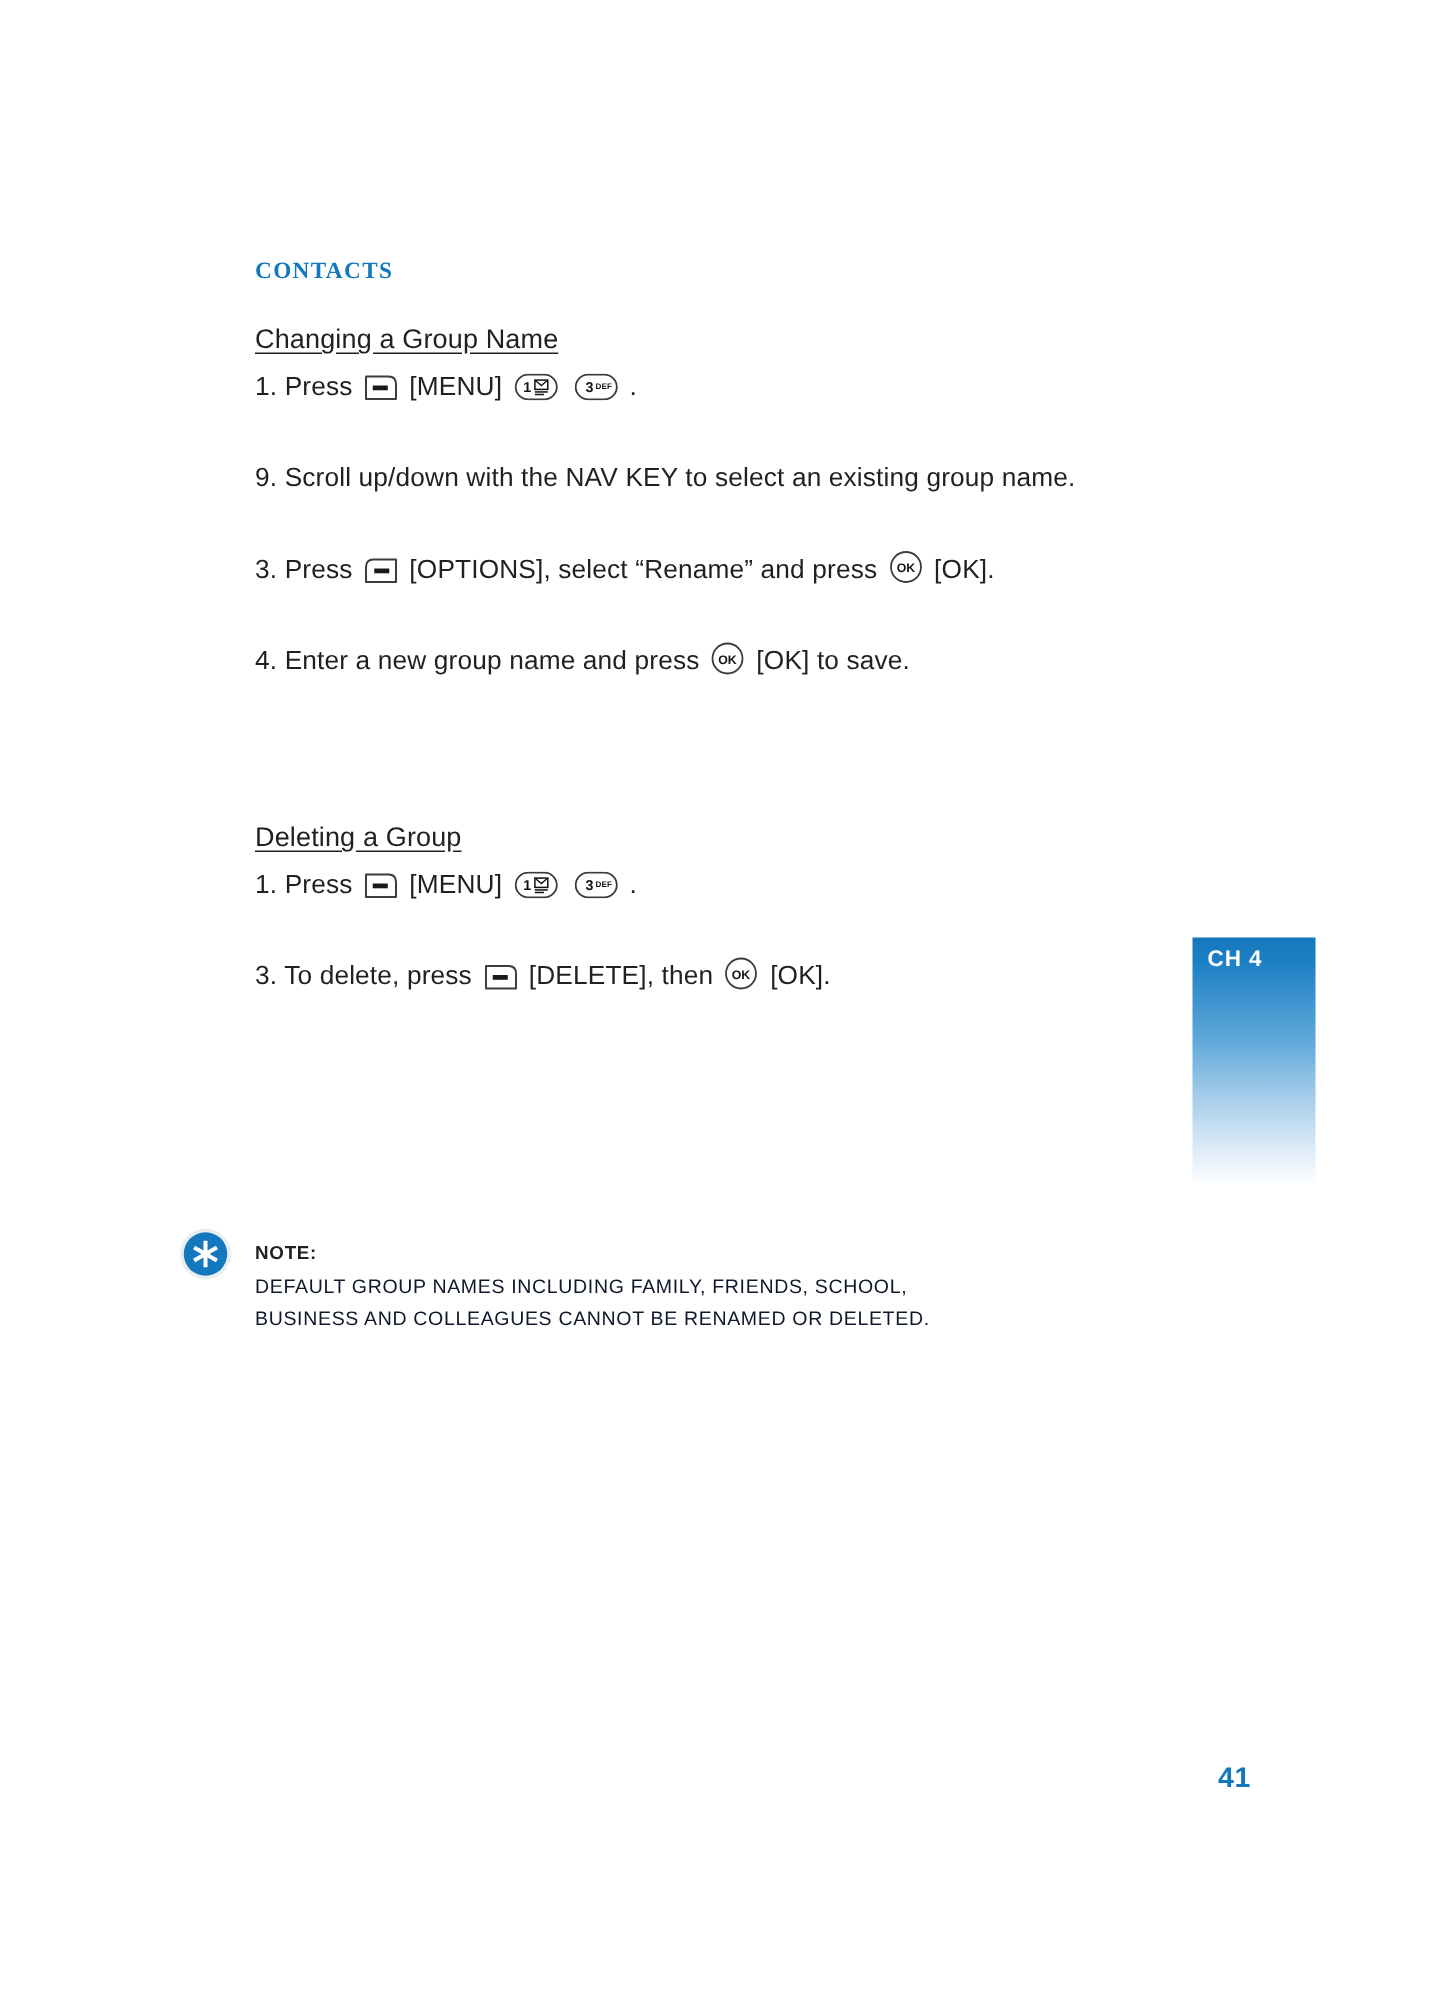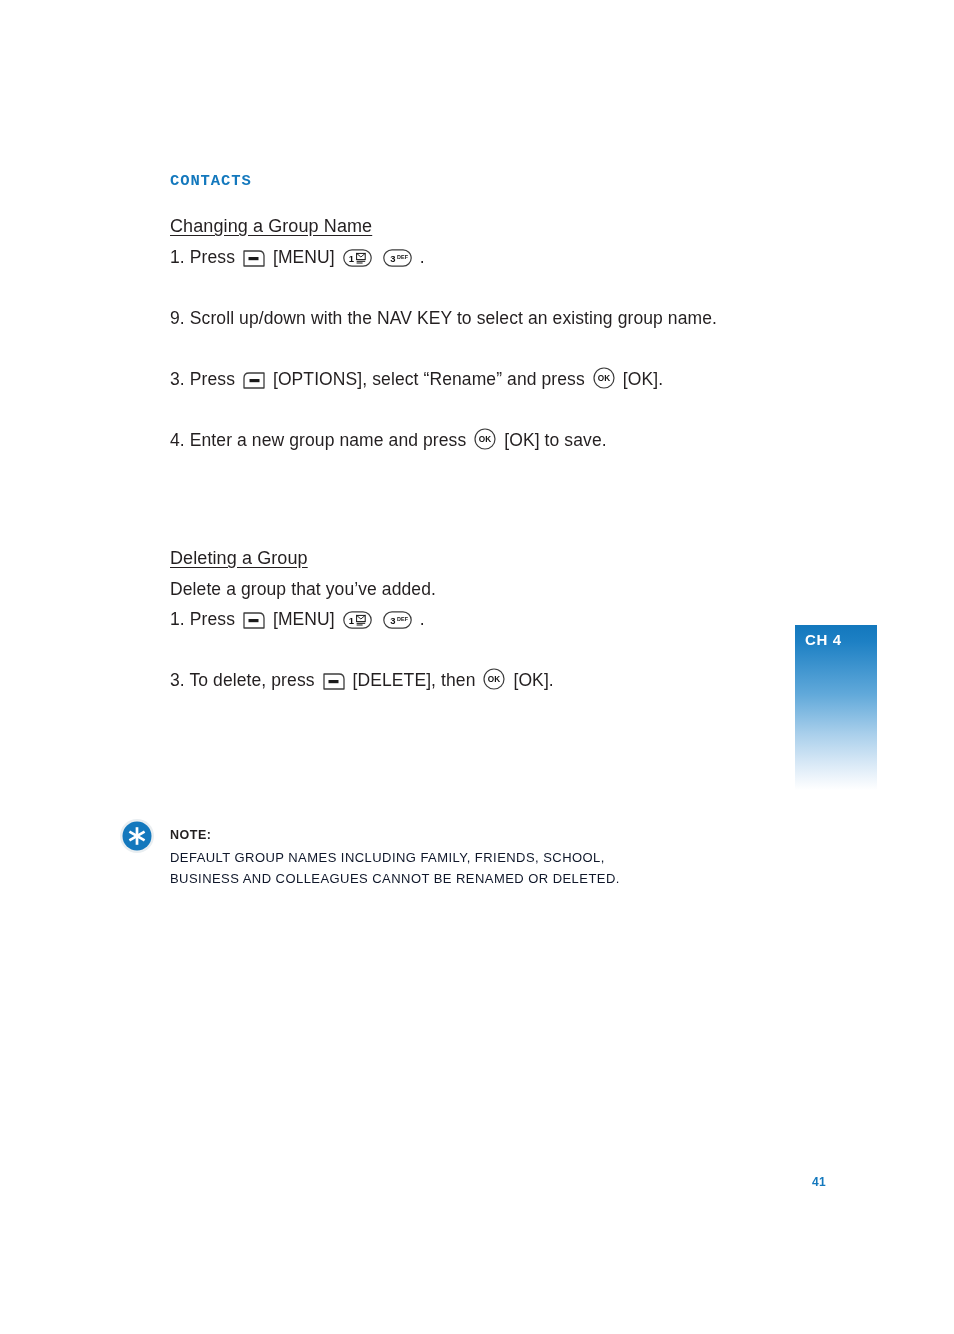--- a/index.html
+++ b/index.html
@@ -51,7 +51,7 @@
     font-weight: bold;
     letter-spacing: 0.9px;
     margin: 0 0 26px 0;
-    font-family: Liberation Mono, monospace;
+    font-family: Liberation Serif, serif;
   }
 
   .sub-title {

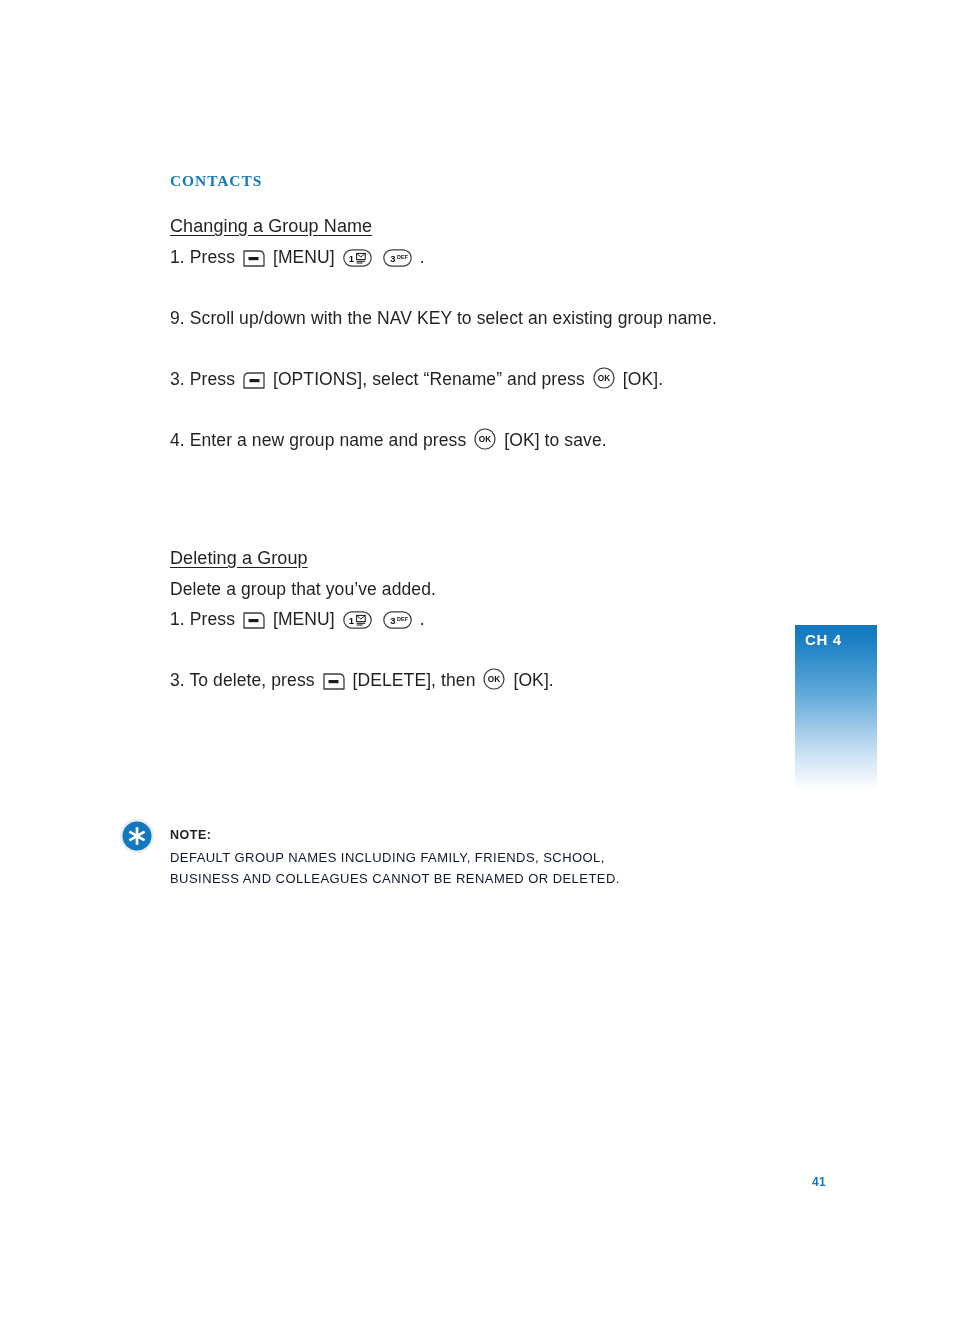--- a/index.html
+++ b/index.html
@@ -171,7 +171,6 @@
       </div>
       <div style="margin-top: 93px;">
         <h2 class="sub-title">Deleting a Group</h2>
-        <p class="step tight">Delete a group that you’ve added.</p>
         <p class="step" style="margin-top: 0px;">1. Press <span class="key"><svg width="22" height="17" viewBox="0 0 22 17">
               <path d="M1 1 H16 Q21 1 21 6 V16 H1 Z" fill="#ffffff" stroke="#3c3c3c" stroke-width="1.3" stroke-linejoin="round"></path>
               <rect x="5.5" y="7" width="10" height="3.2" fill="#1a1a1a"></rect>

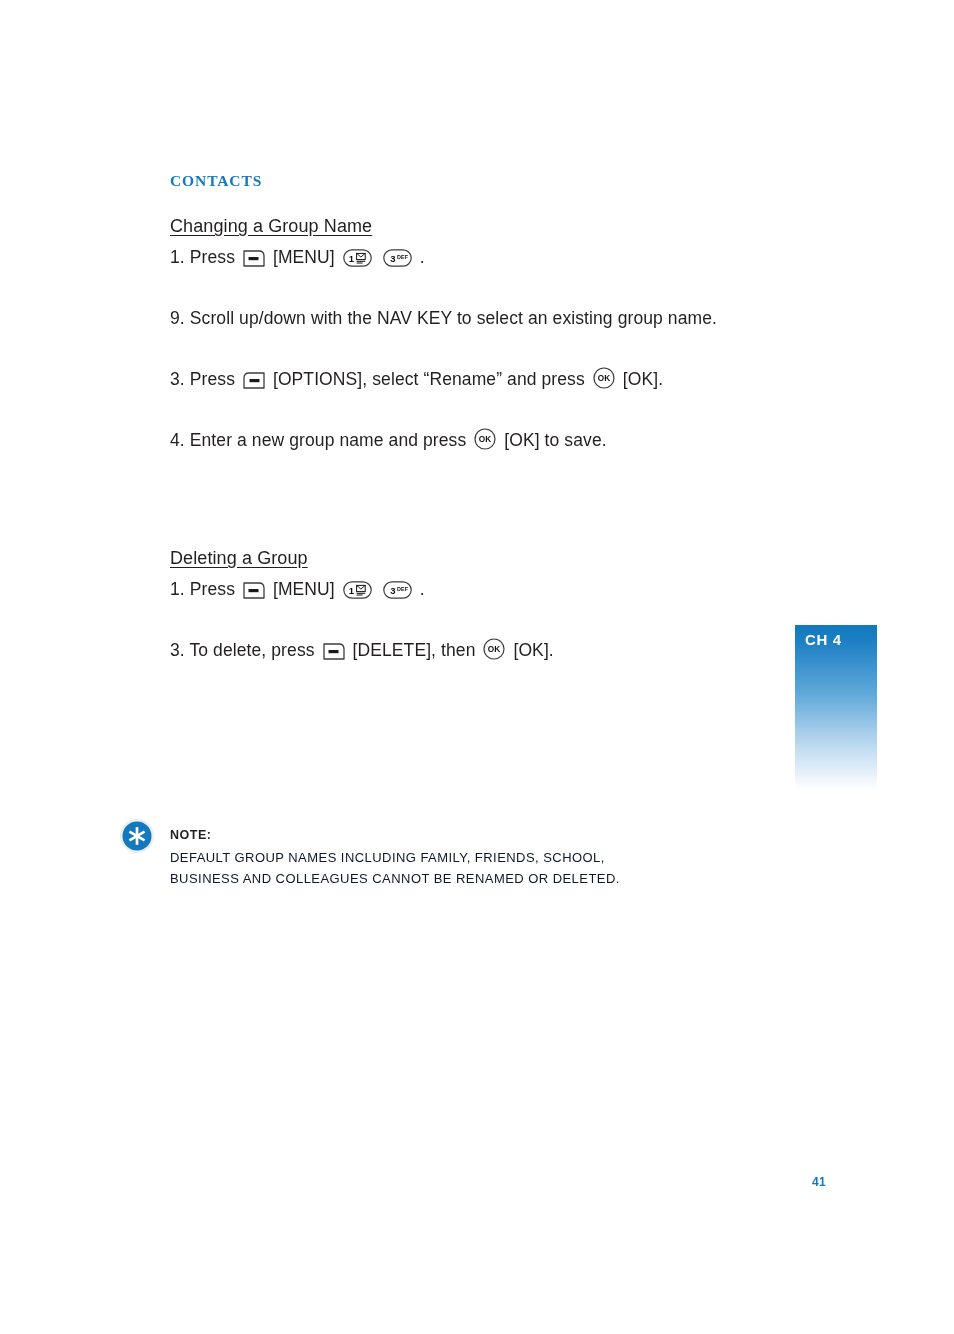--- a/index.html
+++ b/index.html
@@ -122,7 +122,7 @@
     left: 812px;
     top: 1175px;
     color: #1378bd;
-    font-size: 12px;
+    font-size: 19px;
     font-weight: bold;
     letter-spacing: 0.4px;
   }

